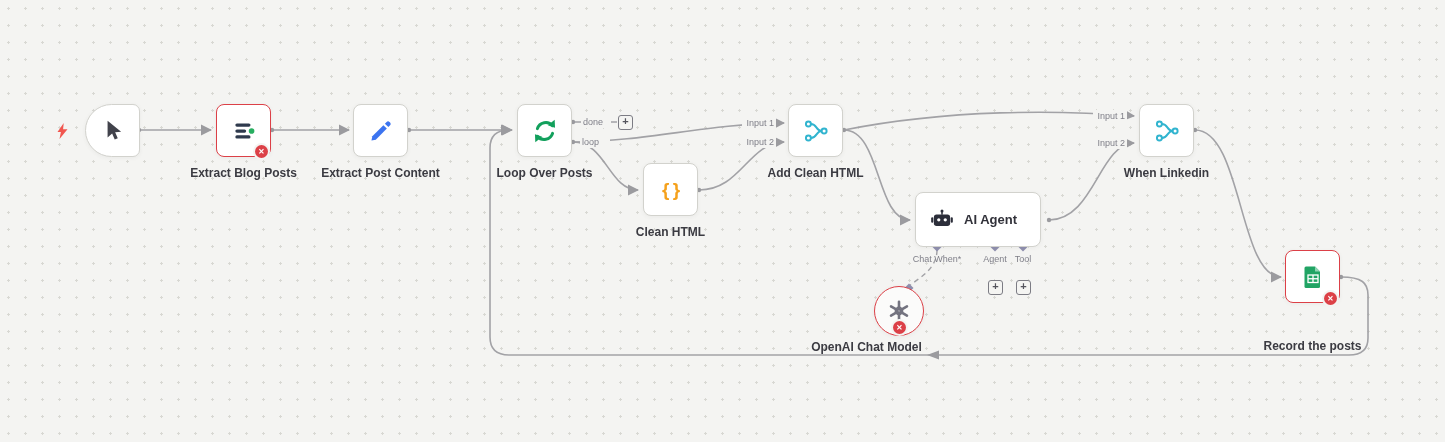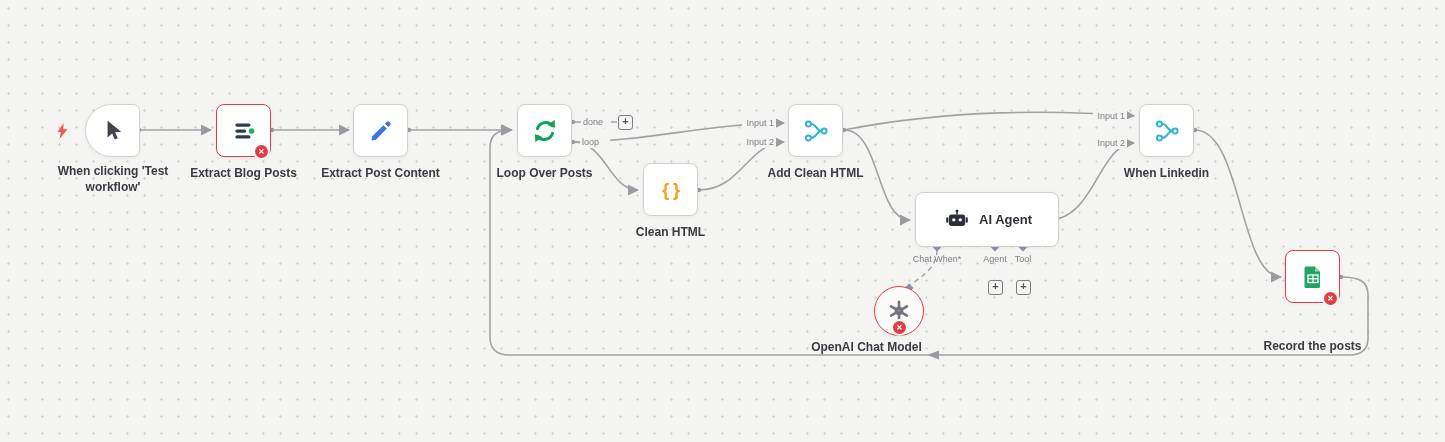--- a/index.html
+++ b/index.html
@@ -110,7 +110,6 @@
         </svg>
     </span>
   </div>
-  <div class="nlabel" style="left:55px; top:163px; width:116px;">When clicking 'Test workflow'</div>
 
   <div class="node error" style="left:216px; top:104px;">
     <span class="icon">

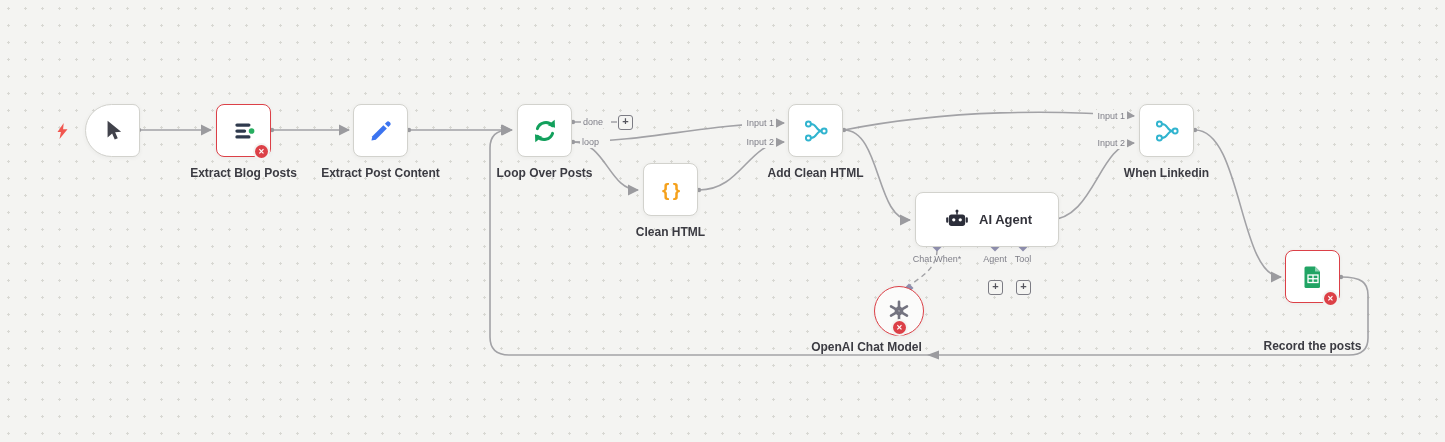--- a/index.html
+++ b/index.html
@@ -19,7 +19,7 @@
   }
   .node.error { border-color:#dc4047; }
   .node.trigger { border-radius:30px 8px 8px 30px; }
-  .node.wide { width:144px; height:55px; justify-content:center; padding-left:2px; gap:9px; }
+  .node.wide { width:126px; height:55px; justify-content:flex-start; padding-left:13px; gap:9px; }
   .node.round { width:50px; height:50px; border-radius:50%; background:#fbfbfa; }
   .icon { display:flex; align-items:center; justify-content:center; }
   .nlabel {

